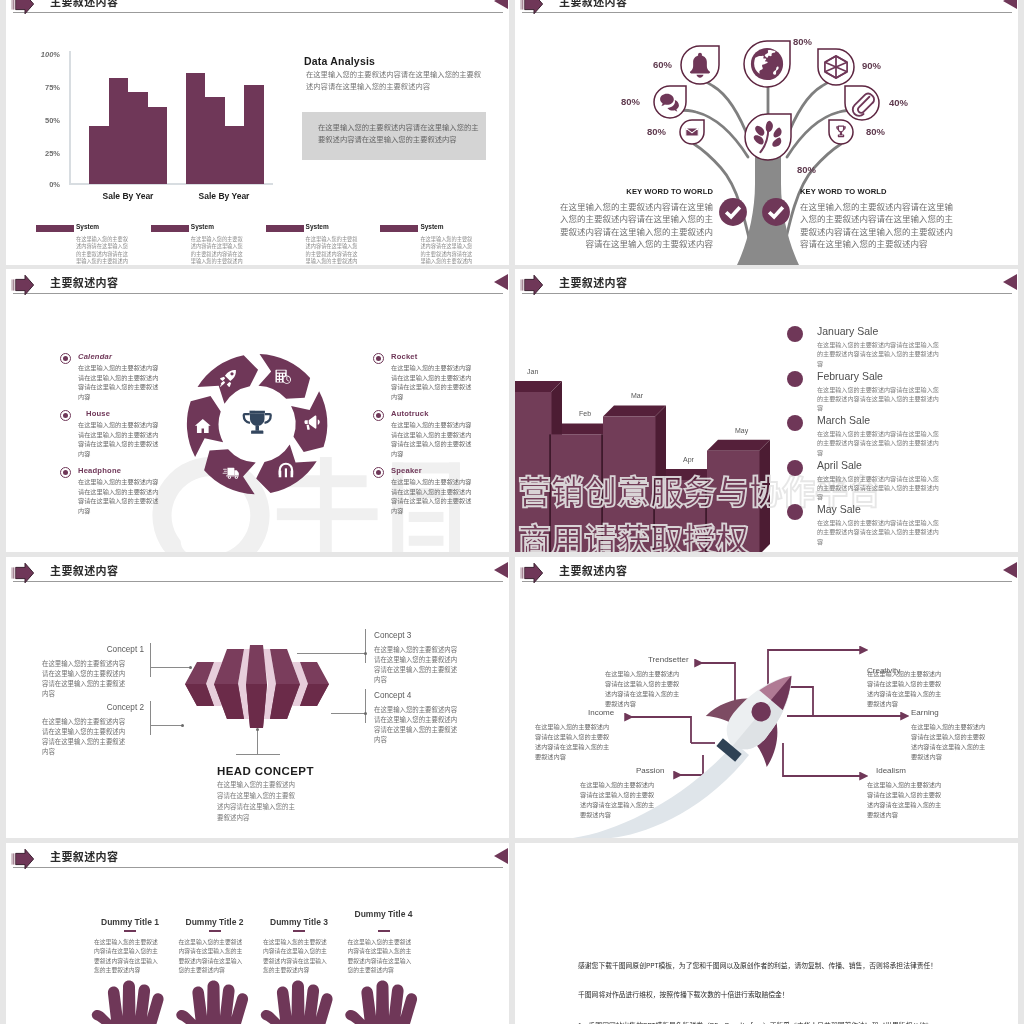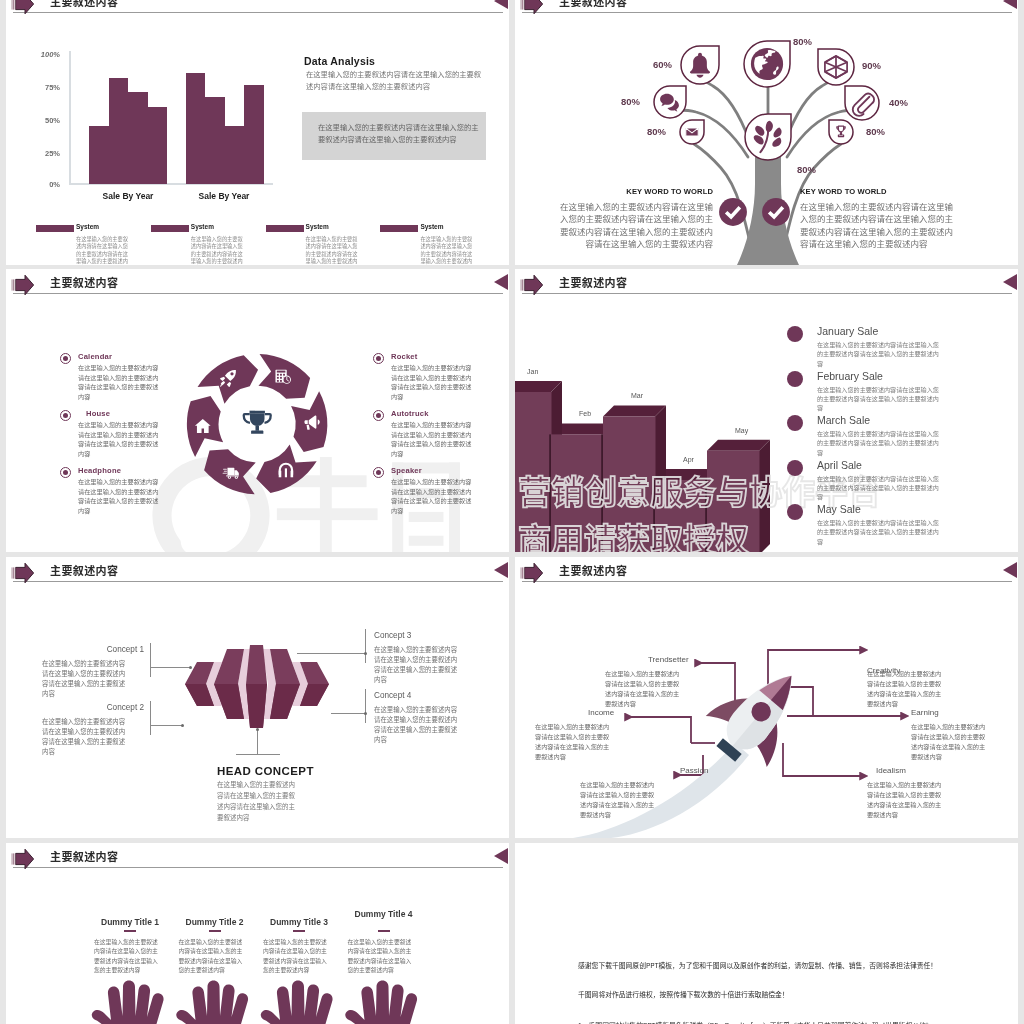--- a/index.html
+++ b/index.html
@@ -371,7 +371,7 @@
         <div class="bullet" style="left: 54px; top: 84px;">
           <i></i>
         </div>
-        <div class="it-title" style="left: 72px; top: 83px;">Calendar</div>
+        <div class="it-title" style="left: 72px; top: 83px; font-style: italic;">Calendar</div>
         <div class="it-text cn" style="left: 72px; top: 94px; width: 82px;">在这里输入您的主要叙述内容请在这里输入您的主要叙述内容请在这里输入您的主要叙述内容</div>
         <div class="bullet" style="left: 54px; top: 141px;">
           <i></i>

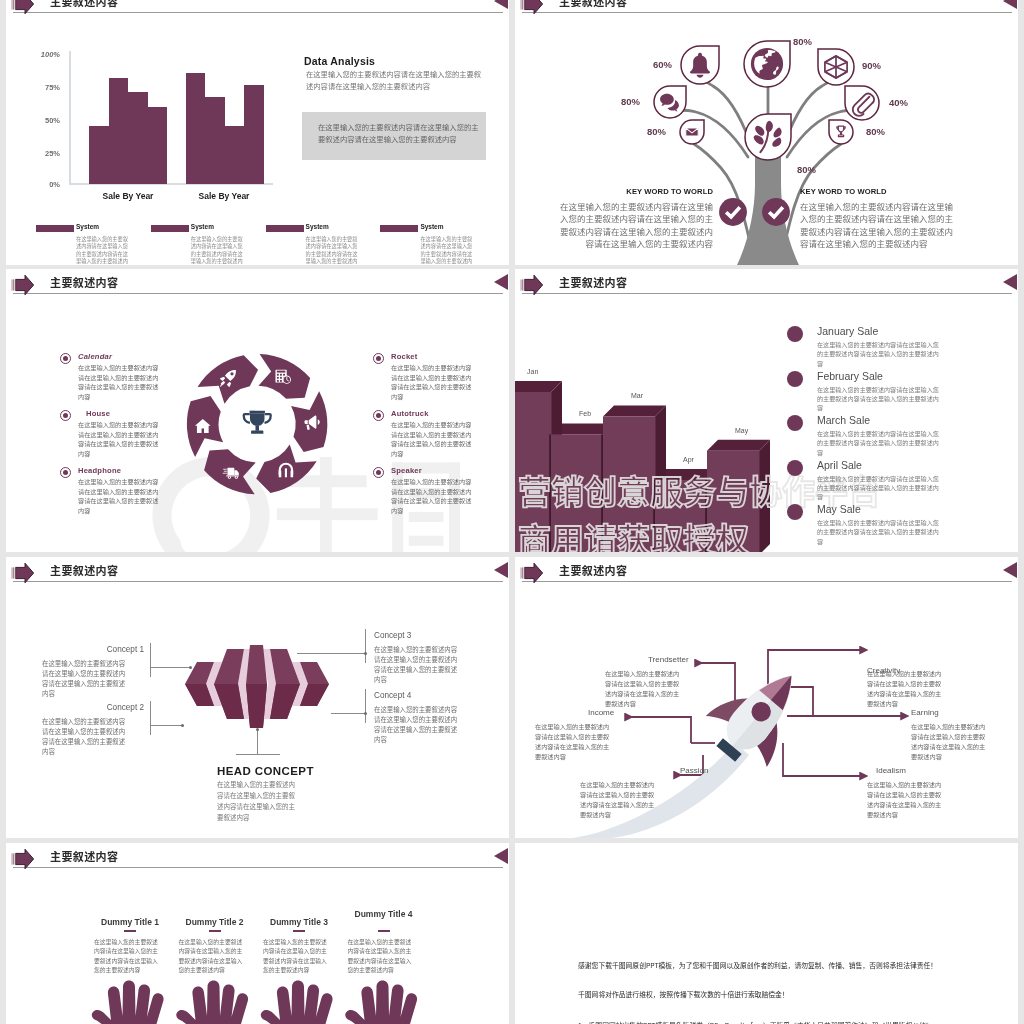--- a/index.html
+++ b/index.html
@@ -592,7 +592,7 @@
         <div class="r-text cn" style="left: 90px; top: 112px; width: 80px;">在这里输入您的主要叙述内容请在这里输入您的主要叙述内容请在这里输入您的主要叙述内容</div>
         <div class="r-title" style="left: 73px; top: 151px;">Income</div>
         <div class="r-text cn" style="left: 20px; top: 165px; width: 80px;">在这里输入您的主要叙述内容请在这里输入您的主要叙述内容请在这里输入您的主要叙述内容</div>
-        <div class="r-title" style="left: 121px; top: 209px; margin-left: 44px;">Passion</div>
+        <div class="r-title" style="left: 121px; top: 209px;">Passion</div>
         <div class="r-text cn" style="left: 65px; top: 223px; width: 80px;">在这里输入您的主要叙述内容请在这里输入您的主要叙述内容请在这里输入您的主要叙述内容</div>
         <div class="r-title" style="left: 352px; top: 109px;">Creativity</div>
         <div class="r-text cn" style="left: 352px; top: 112px; width: 80px;">在这里输入您的主要叙述内容请在这里输入您的主要叙述内容请在这里输入您的主要叙述内容</div>

